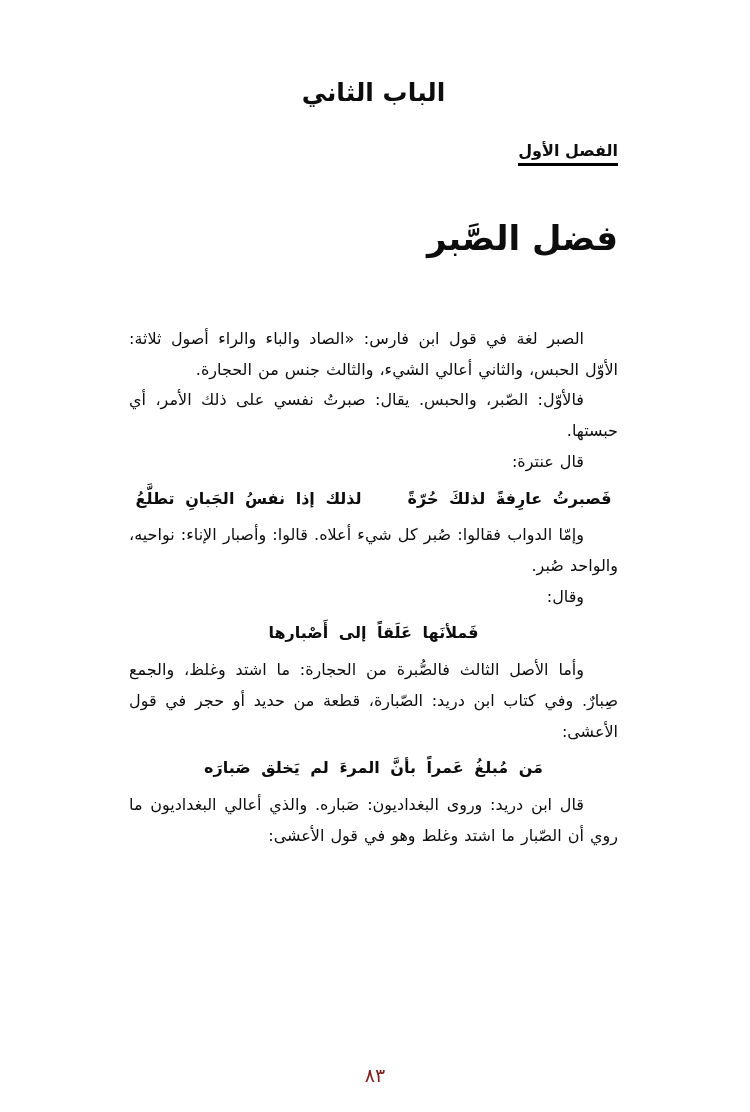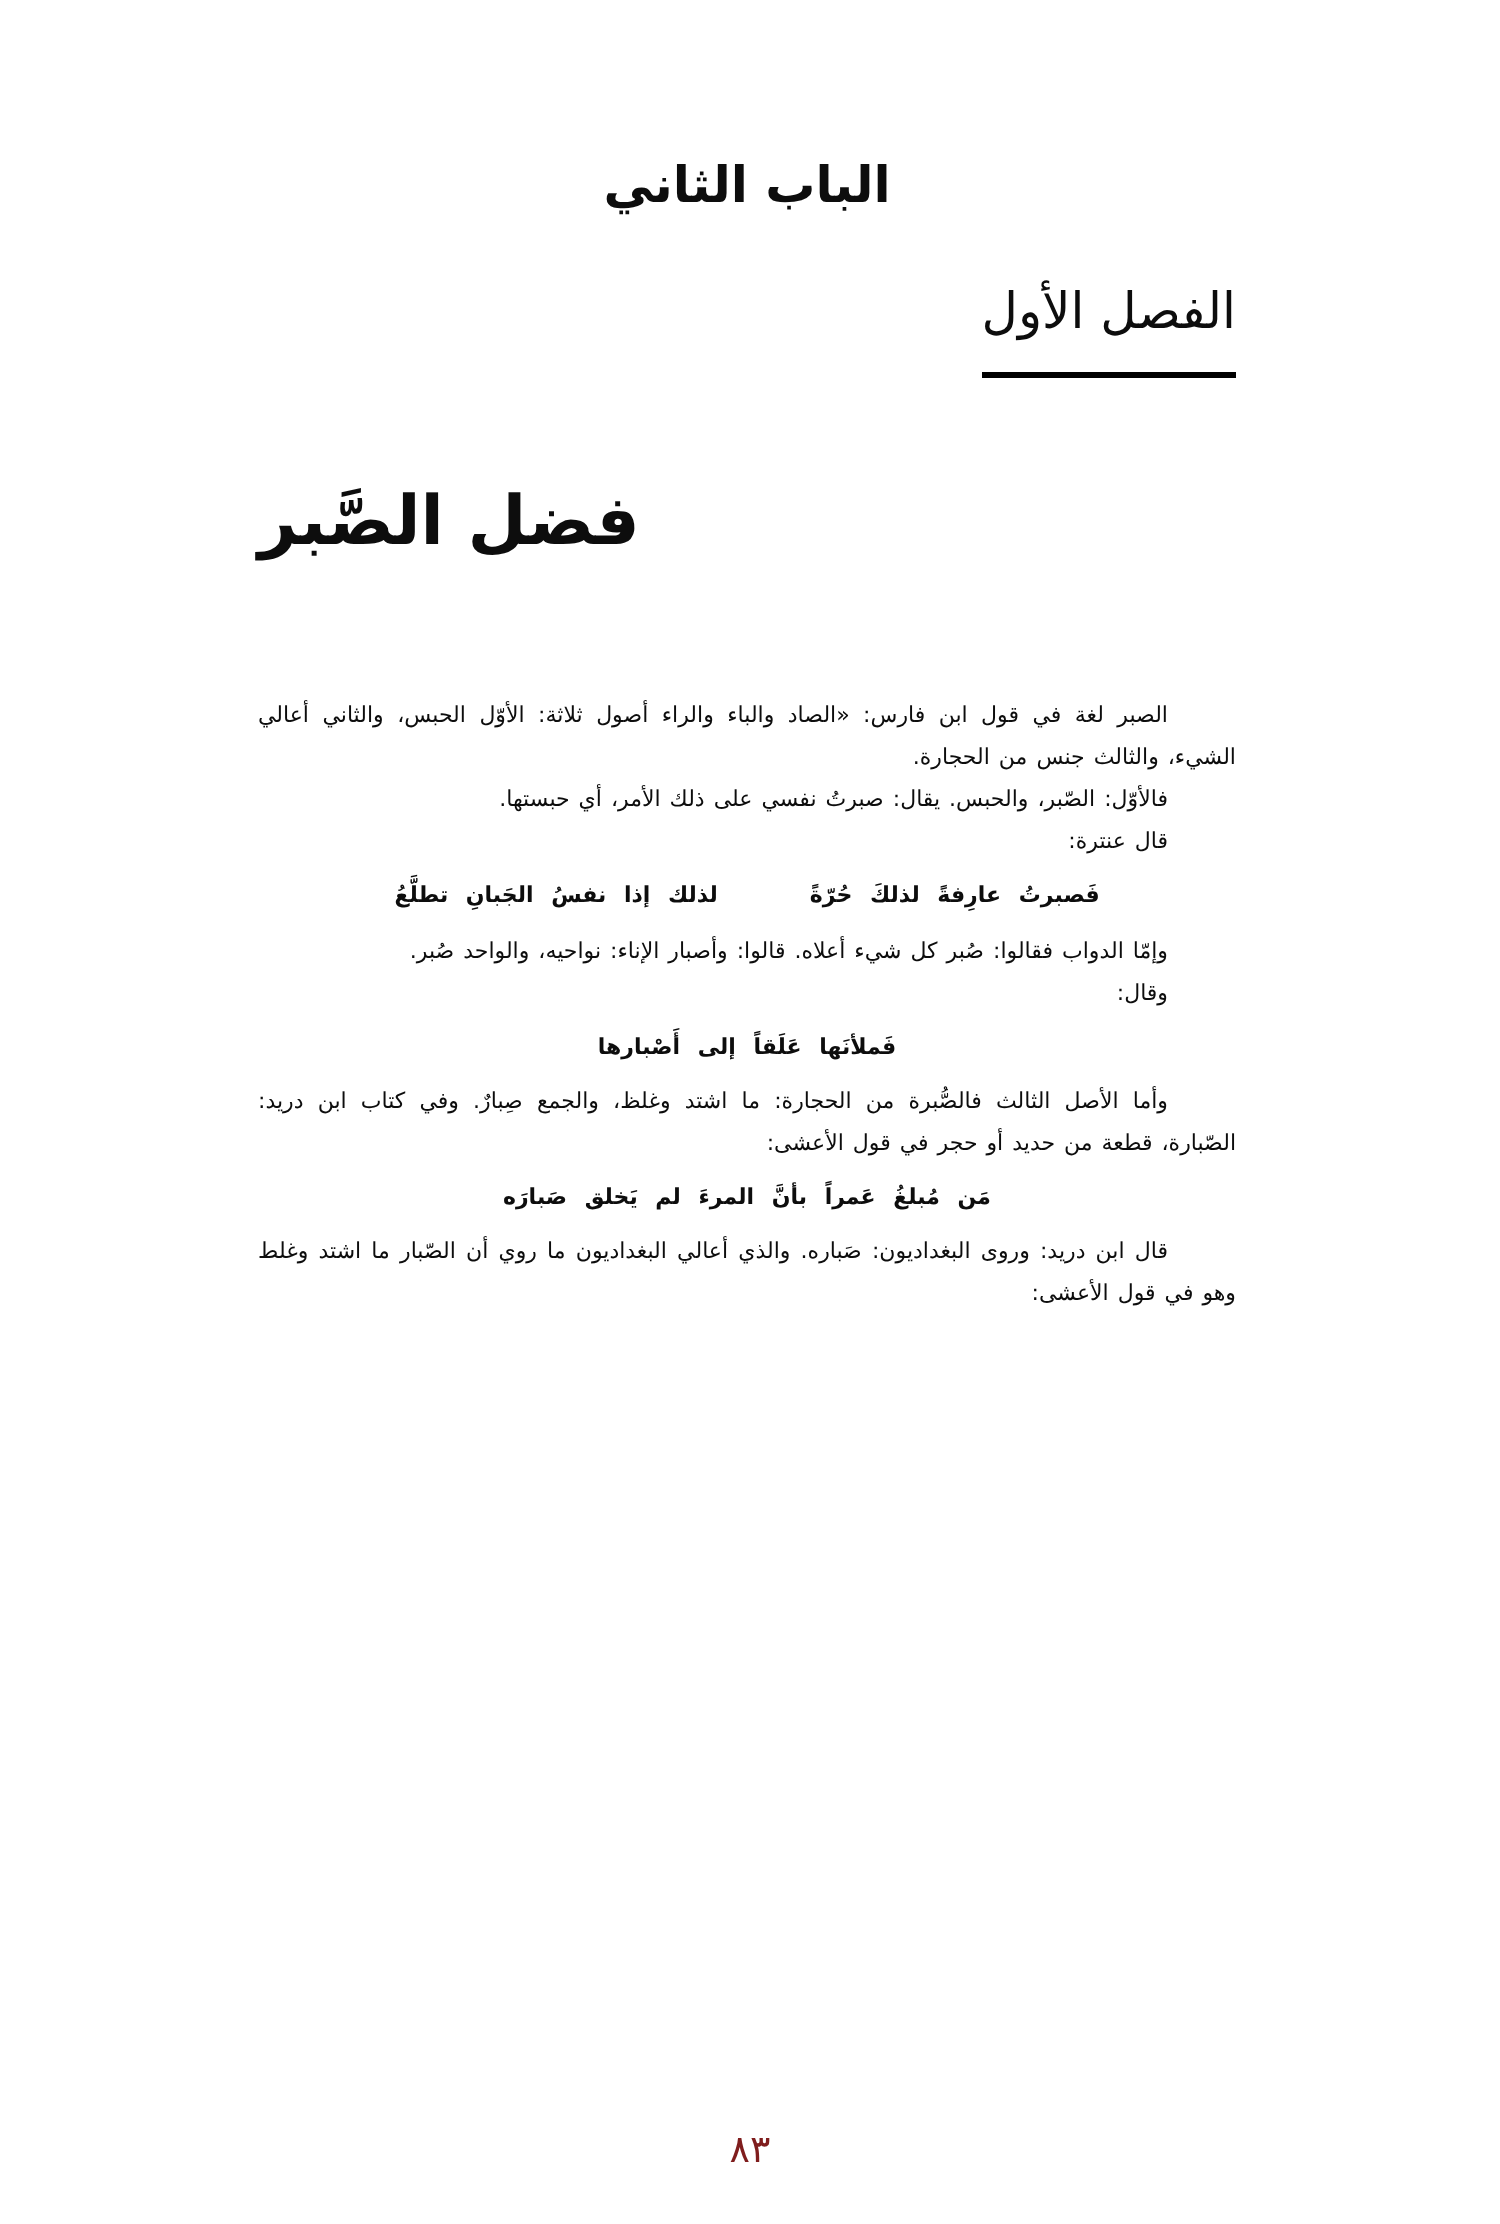--- a/index.html
+++ b/index.html
@@ -33,10 +33,10 @@
   }
   .section-title {
     display: inline-block;
-    font-size: 25px;
-    font-weight: normal;
+    font-size: 16px;
+    font-weight: bold;
     border-bottom: 3px solid #000;
-    padding-bottom: 16px;
+    padding-bottom: 3px;
   }
   .main-title {
     text-align: left;

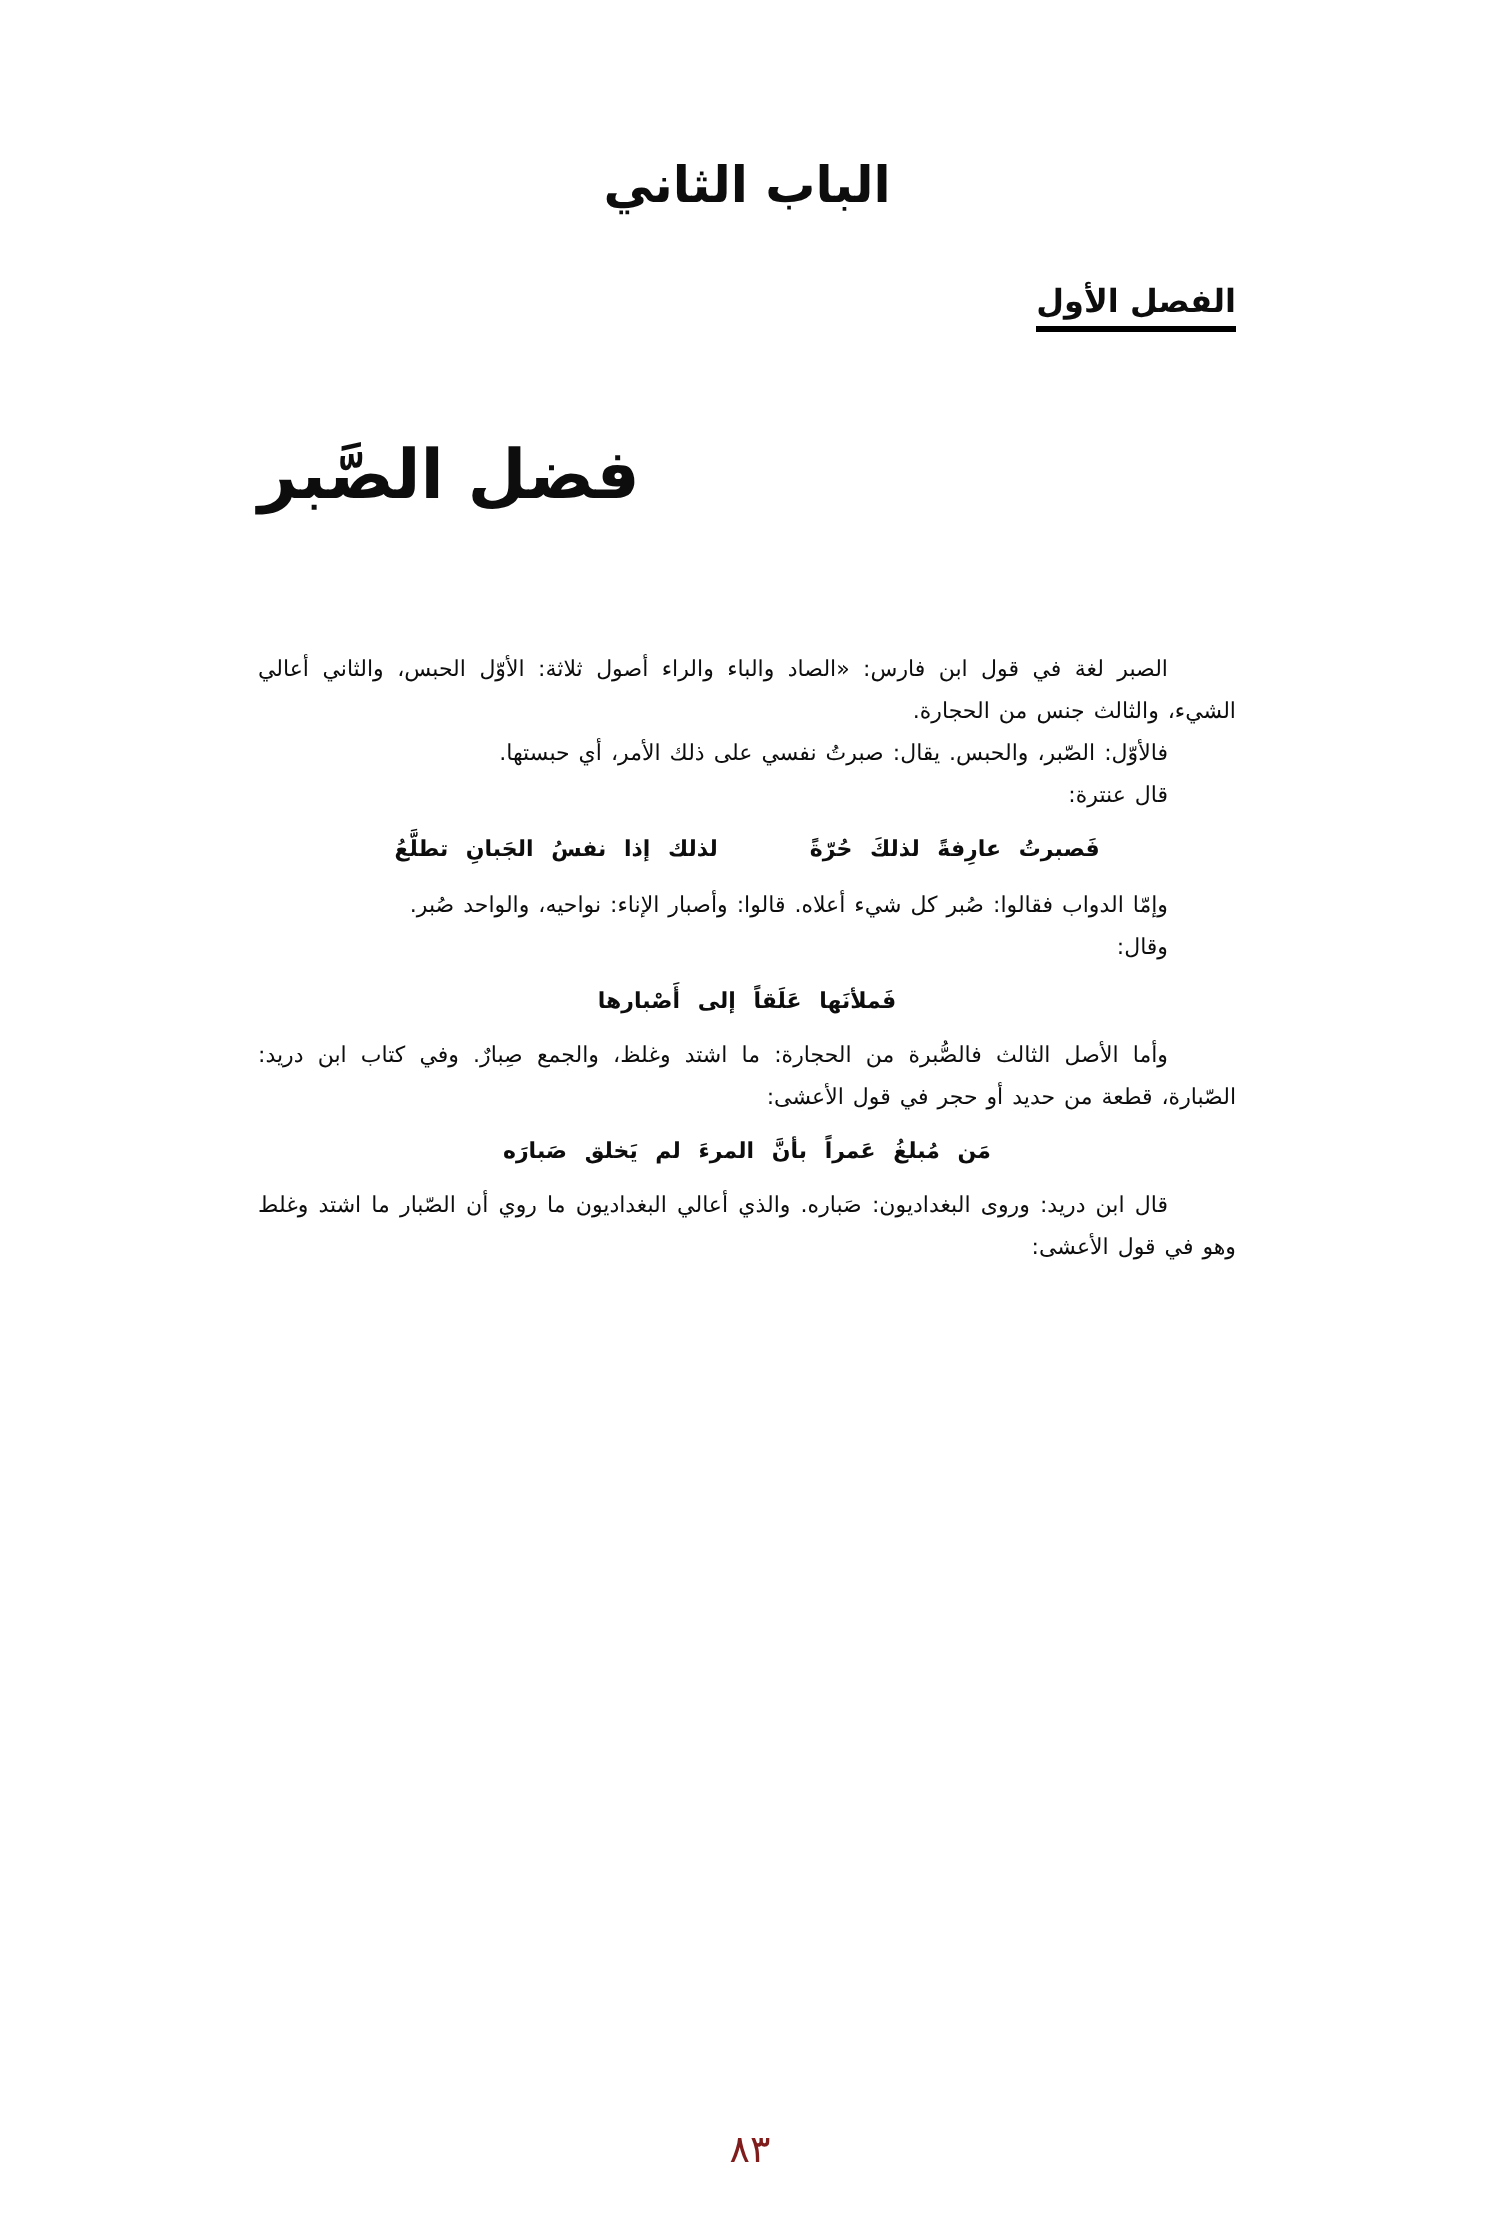--- a/index.html
+++ b/index.html
@@ -39,7 +39,7 @@
     padding-bottom: 3px;
   }
   .main-title {
-    text-align: left;
+    text-align: right;
     font-size: 34px;
     font-weight: bold;
     margin: 52px 0 66px 0;

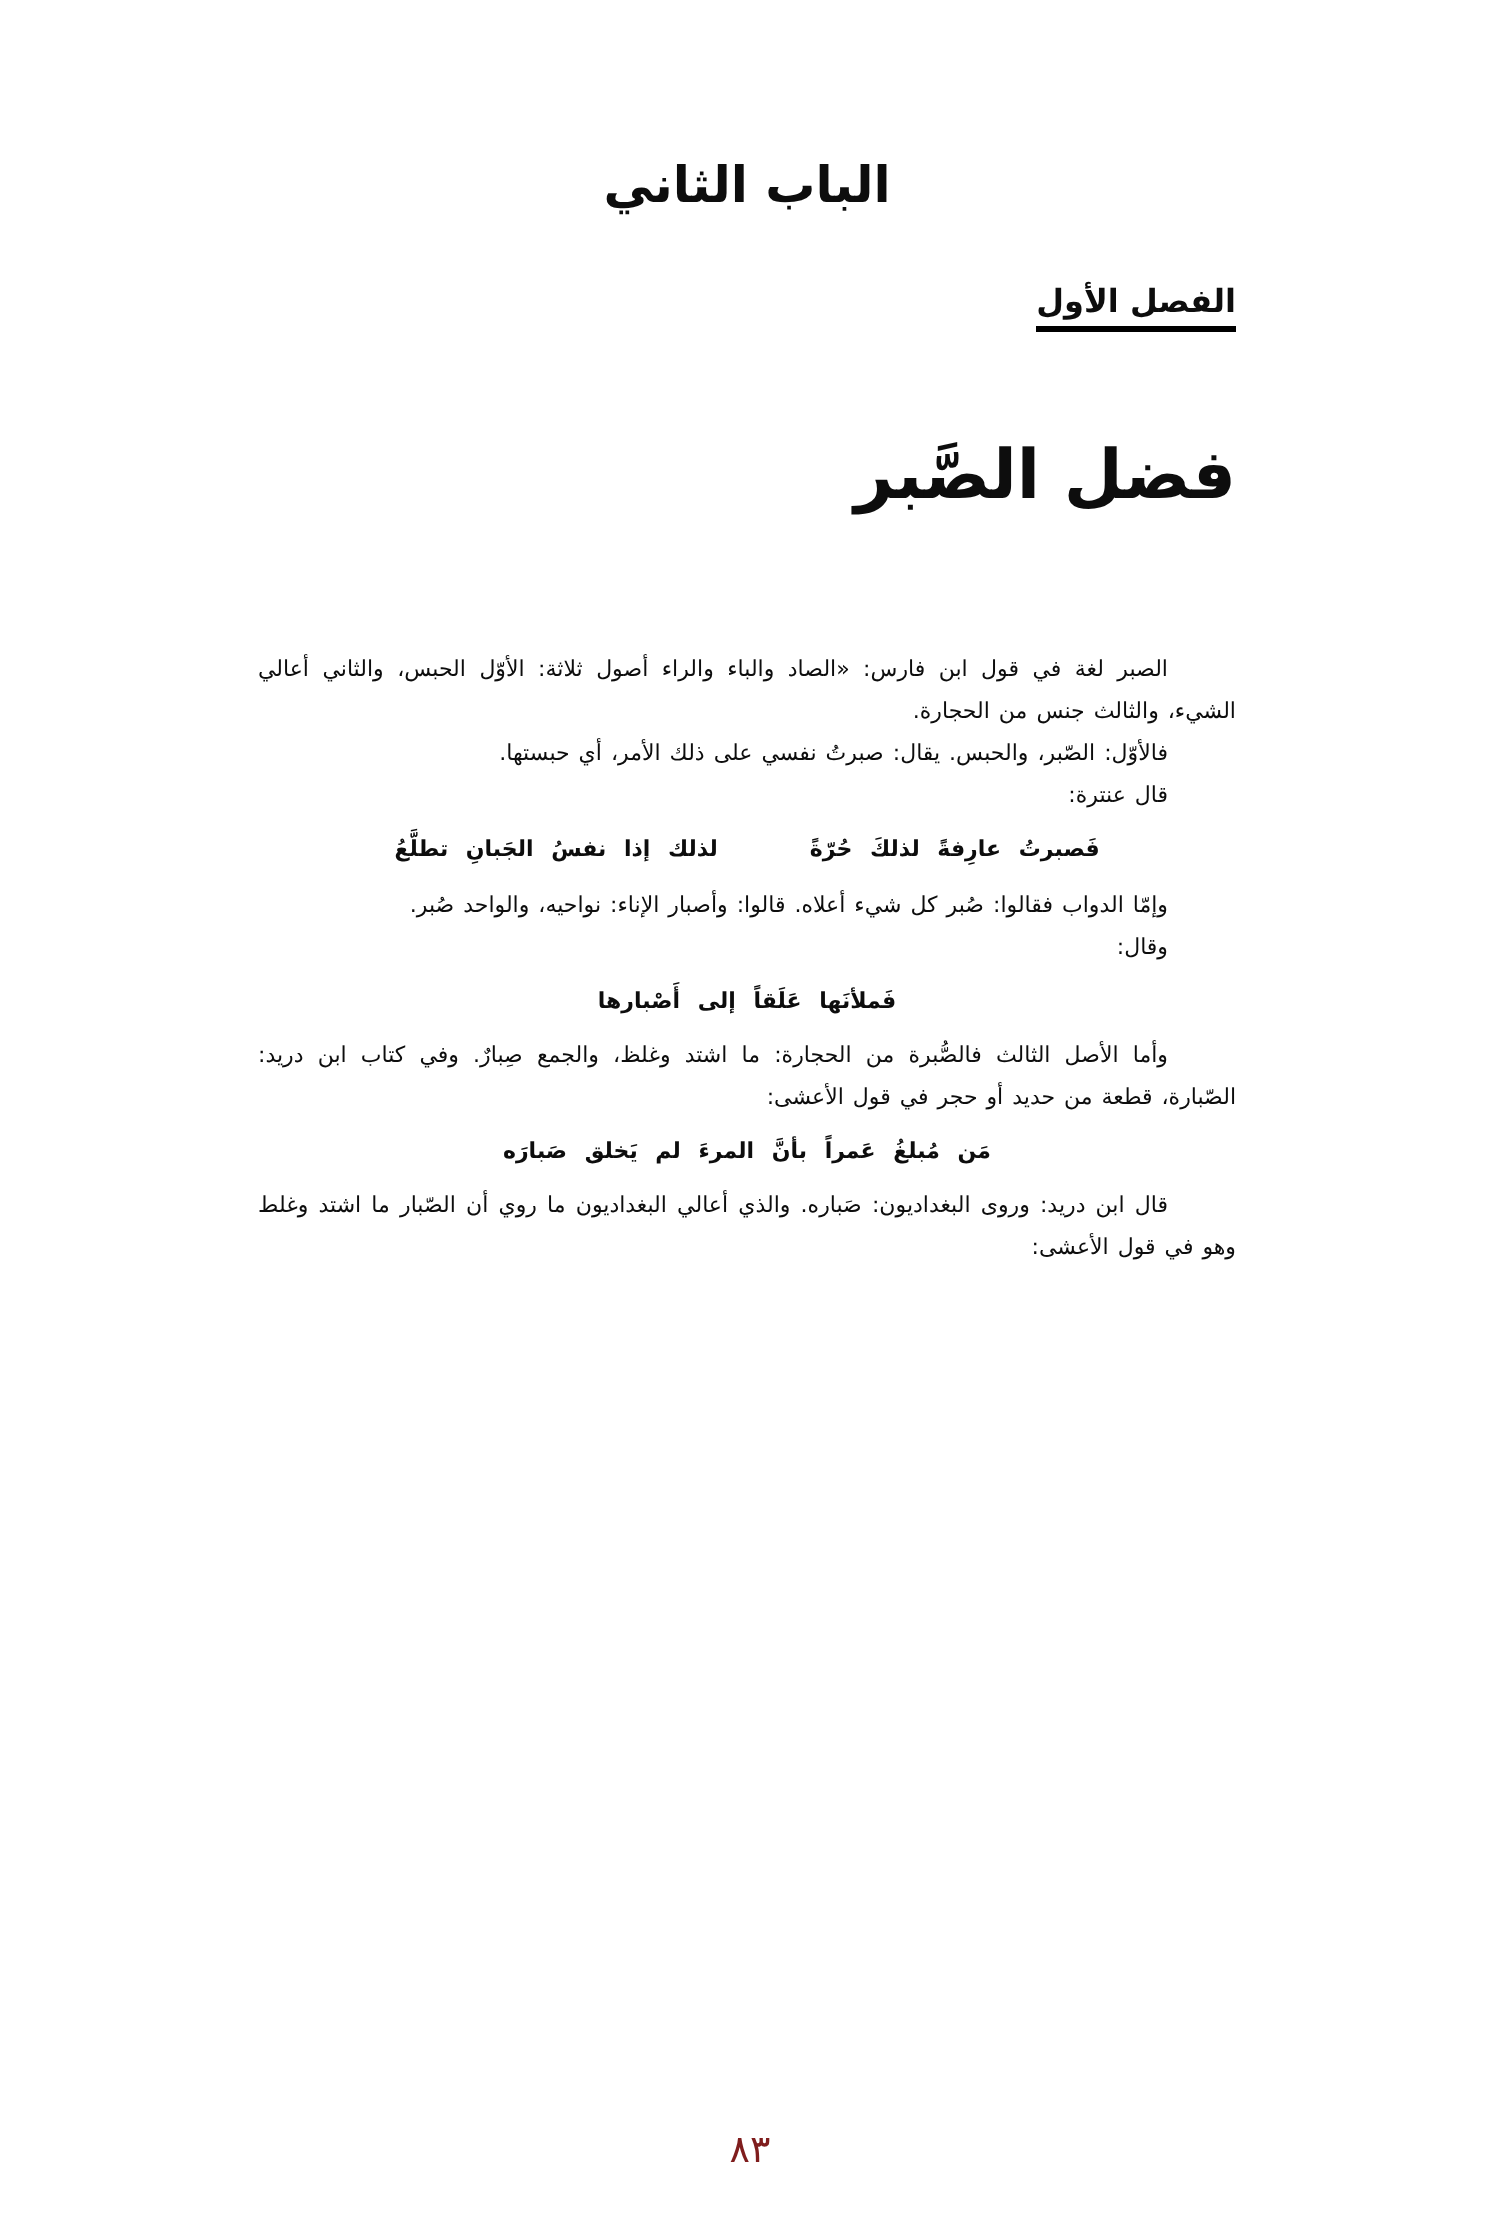--- a/index.html
+++ b/index.html
@@ -45,7 +45,7 @@
     margin: 52px 0 66px 0;
   }
   .body-text {
-    font-size: 11px;
+    font-size: 16px;
     line-height: 1.92;
   }
   .para {

